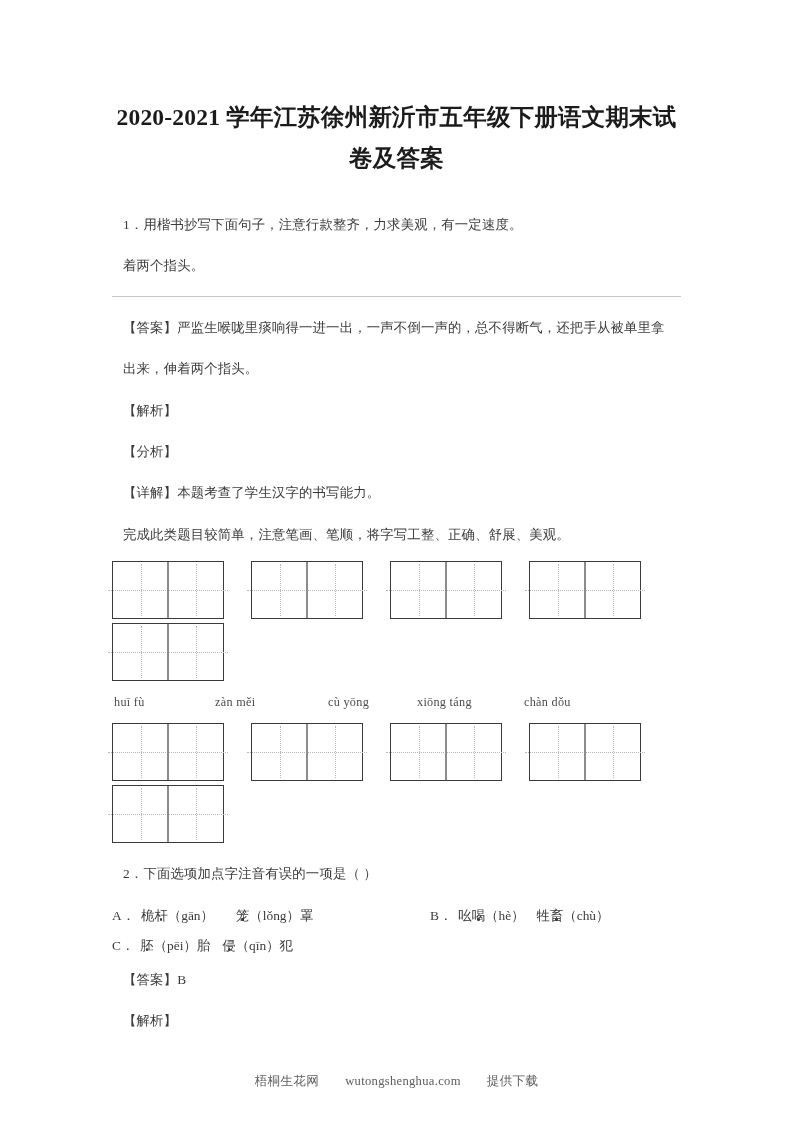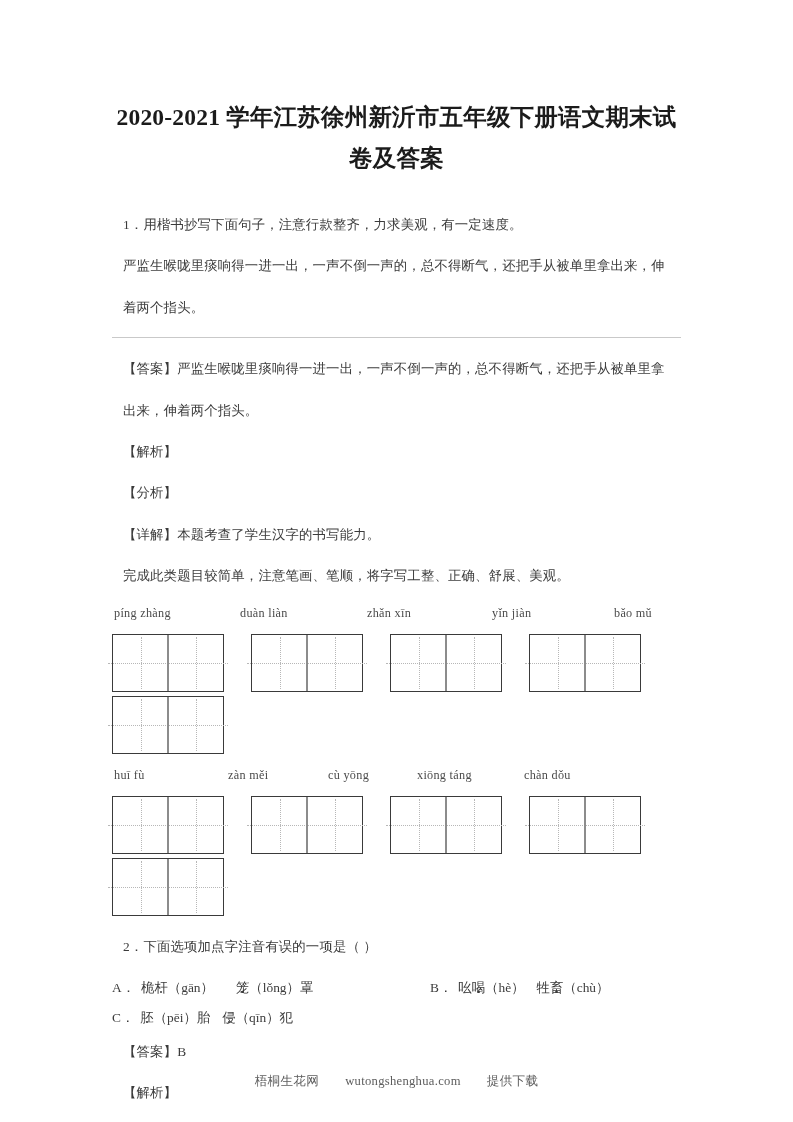--- a/index.html
+++ b/index.html
@@ -170,7 +170,6 @@
 
   <div class="block-q1">
     <p class="p">1．用楷书抄写下面句子，注意行款整齐，力求美观，有一定速度。</p>
-    <p class="p">严监生喉咙里痰响得一进一出，一声不倒一声的，总不得断气，还把手从被单里拿出来，伸</p>
     <p class="p">着两个指头。</p>
   </div>
 

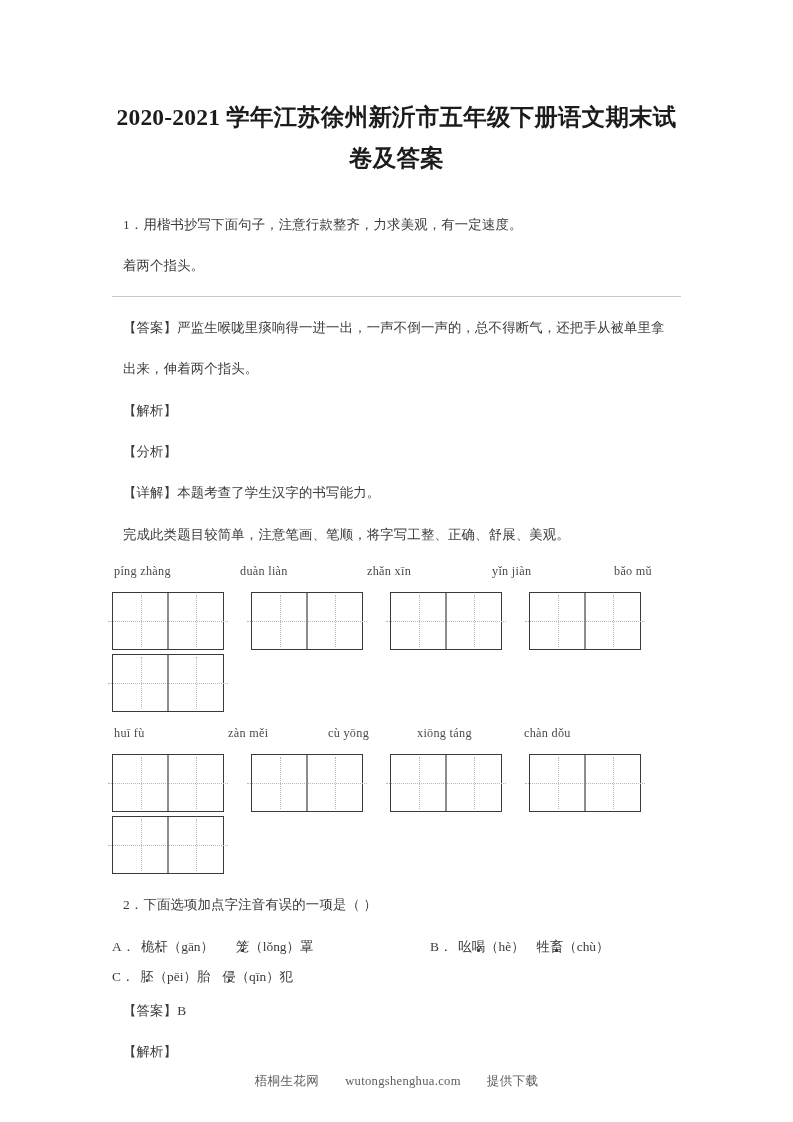--- a/index.html
+++ b/index.html
@@ -186,13 +186,6 @@
 
   <div>
 
-    <div class="pinyin-row">
-      <span class="pinyin-item" style="left:2px;">píng zhàng</span>
-      <span class="pinyin-item" style="left:128px;">duàn liàn</span>
-      <span class="pinyin-item" style="left:255px;">zhǎn xīn</span>
-      <span class="pinyin-item" style="left:380px;">yǐn jiàn</span>
-      <span class="pinyin-item" style="left:502px;">bǎo mǔ</span>
-    </div>
 
     <div class="grid-row">
       <div class="tzg">

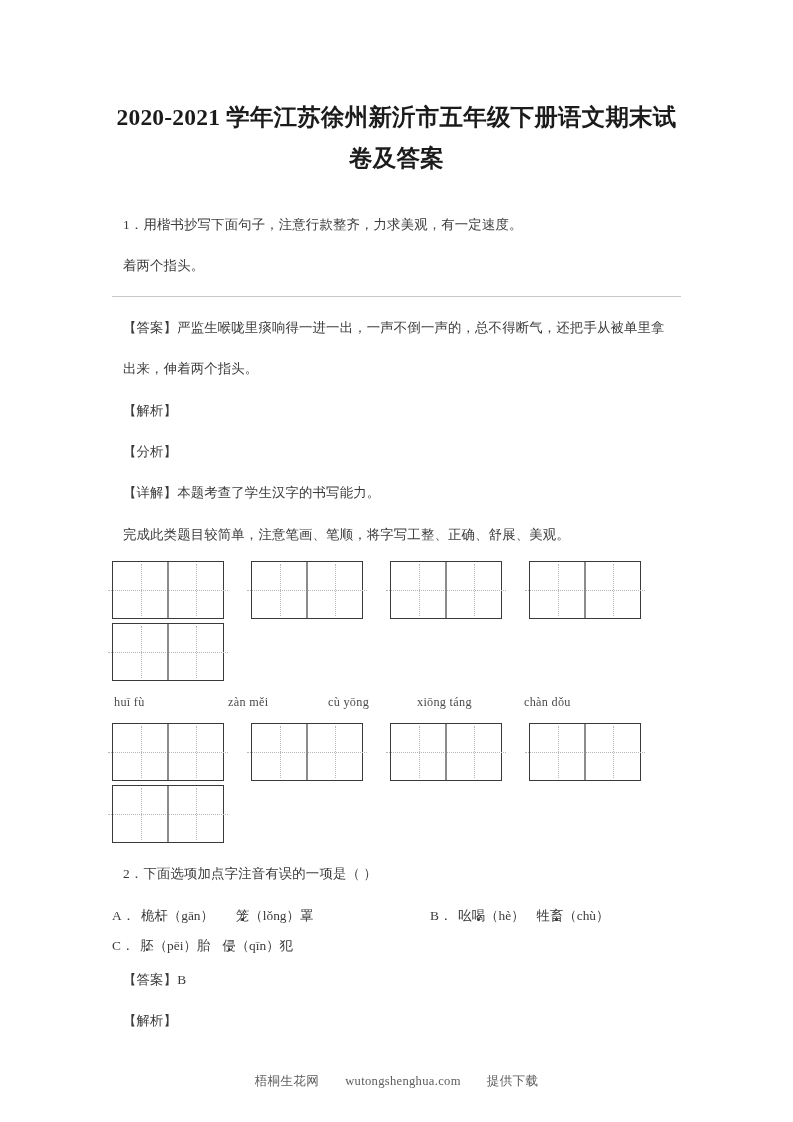--- a/index.html
+++ b/index.html
@@ -228,7 +228,7 @@
 
     <div class="pinyin-row">
       <span class="pinyin-item" style="left:2px;">huī fù</span>
-      <span class="pinyin-item" style="left:116px;">zàn měi</span>
+      <span class="pinyin-item" style="left:103px;">zàn měi</span>
       <span class="pinyin-item" style="left:216px;">cù yōng</span>
       <span class="pinyin-item" style="left:305px;">xiōng táng</span>
       <span class="pinyin-item" style="left:412px;">chàn dǒu</span>

